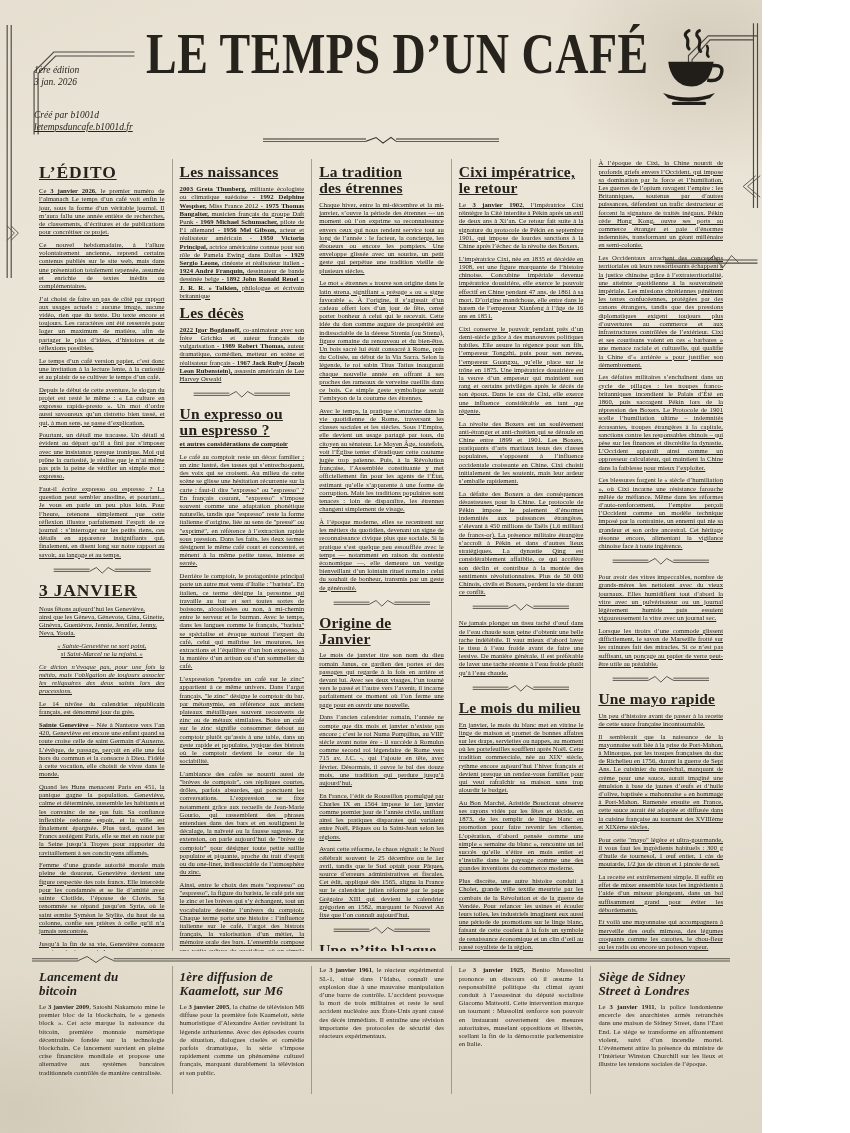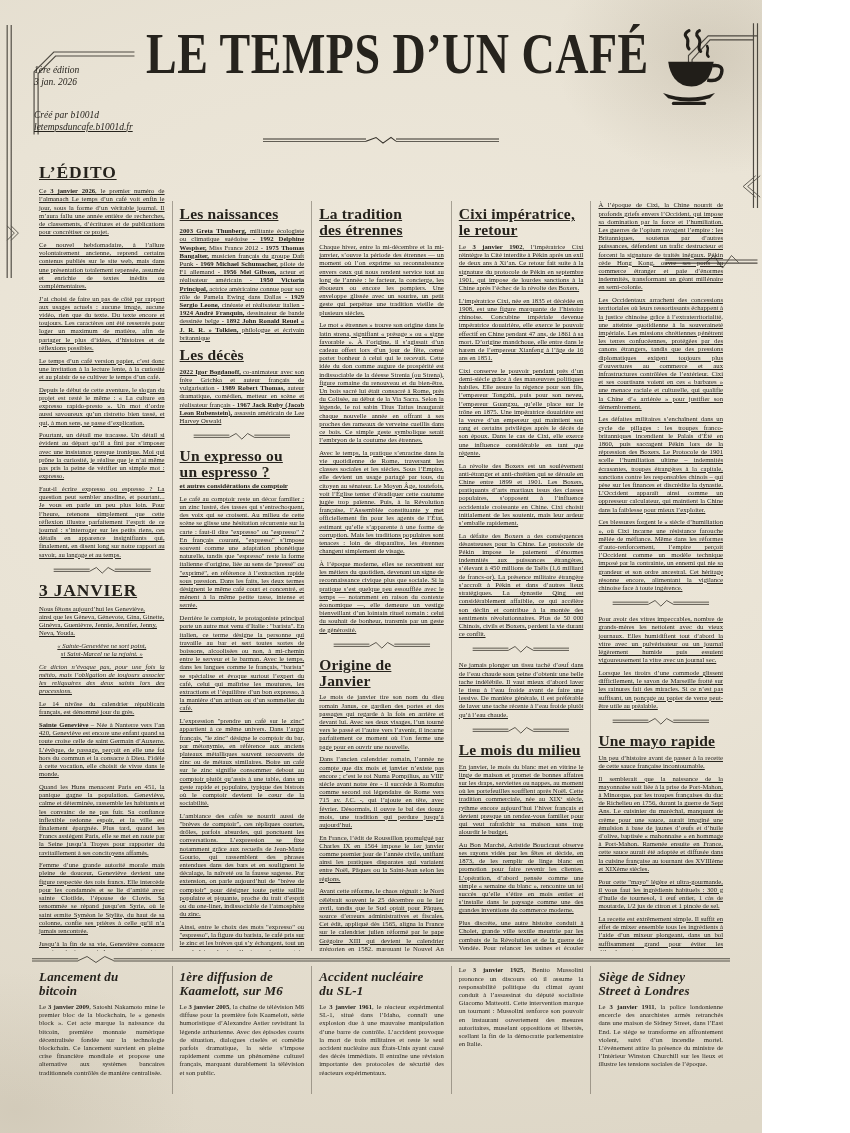--- a/index.html
+++ b/index.html
@@ -26,7 +26,7 @@
   
   .main-grid{display:grid;grid-template-columns:repeat(5,1fr);margin:14px 32px 0 32px;height:792px;}
   .col{padding:0 7px;overflow:hidden;text-decoration:underline;}
-  .col + .col{border-left:1px solid rgba(62,56,46,.40);margin-top:42px;}
+  .col + .col{border-left:1px solid rgba(62,56,46,.40);}
   .article h2{font-size:15.5px;line-height:1.02;margin:5px 0 5px;letter-spacing:.2px;}
   .article h2.big{font-size:17.5px;letter-spacing:.8px;}
   .article .sub{font-weight:bold;font-size:7px;margin:-3px 0 5px;}

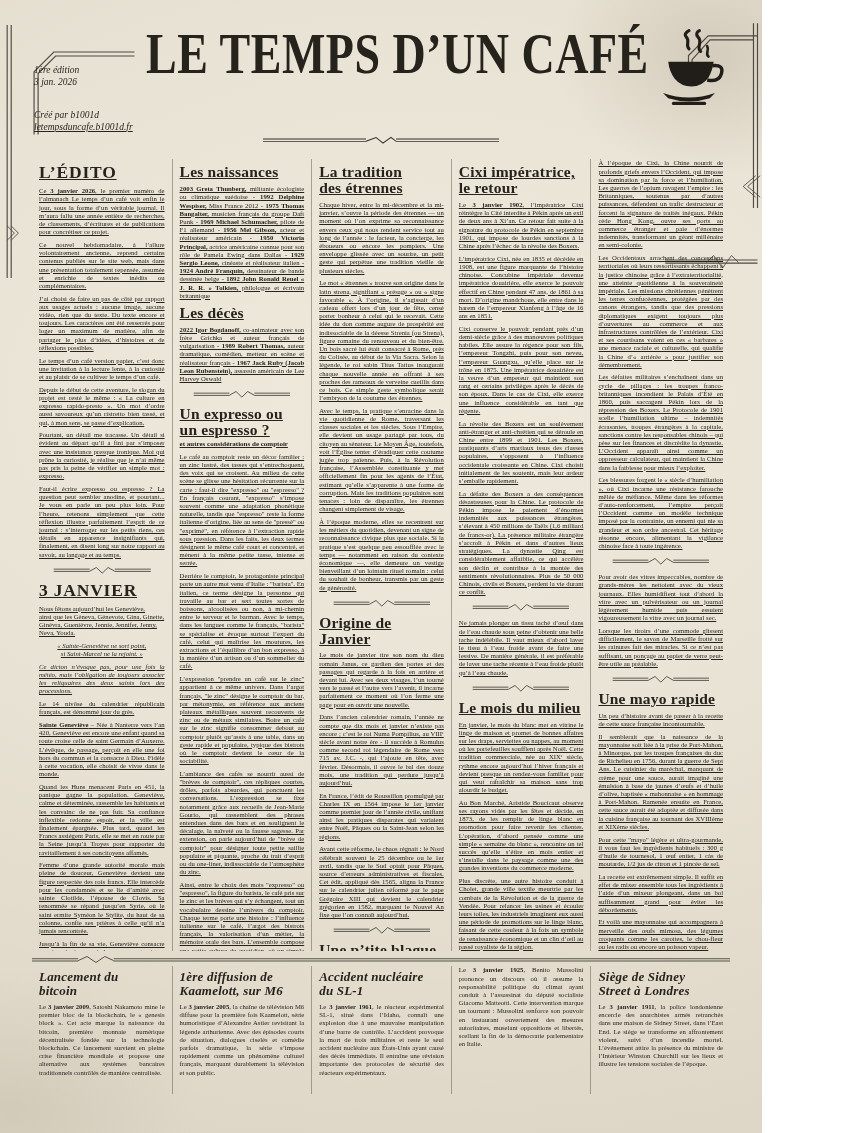--- a/index.html
+++ b/index.html
@@ -297,7 +297,6 @@
       </div>
       <div class="bcol">
         <section class="article">
-          <h2 class="">Accident nucléaire<br>du SL-1</h2>
           <p class="">Le <b>3 janvier 1961</b>, le réacteur expérimental SL-1, situé dans l’Idaho, connaît une explosion due à une mauvaise manipulation d’une barre de contrôle. L’accident provoque la mort de trois militaires et reste le seul accident nucléaire aux États-Unis ayant causé des décès immédiats. Il entraîne une révision importante des protocoles de sécurité des réacteurs expérimentaux.</p>
         </section>
       </div>

